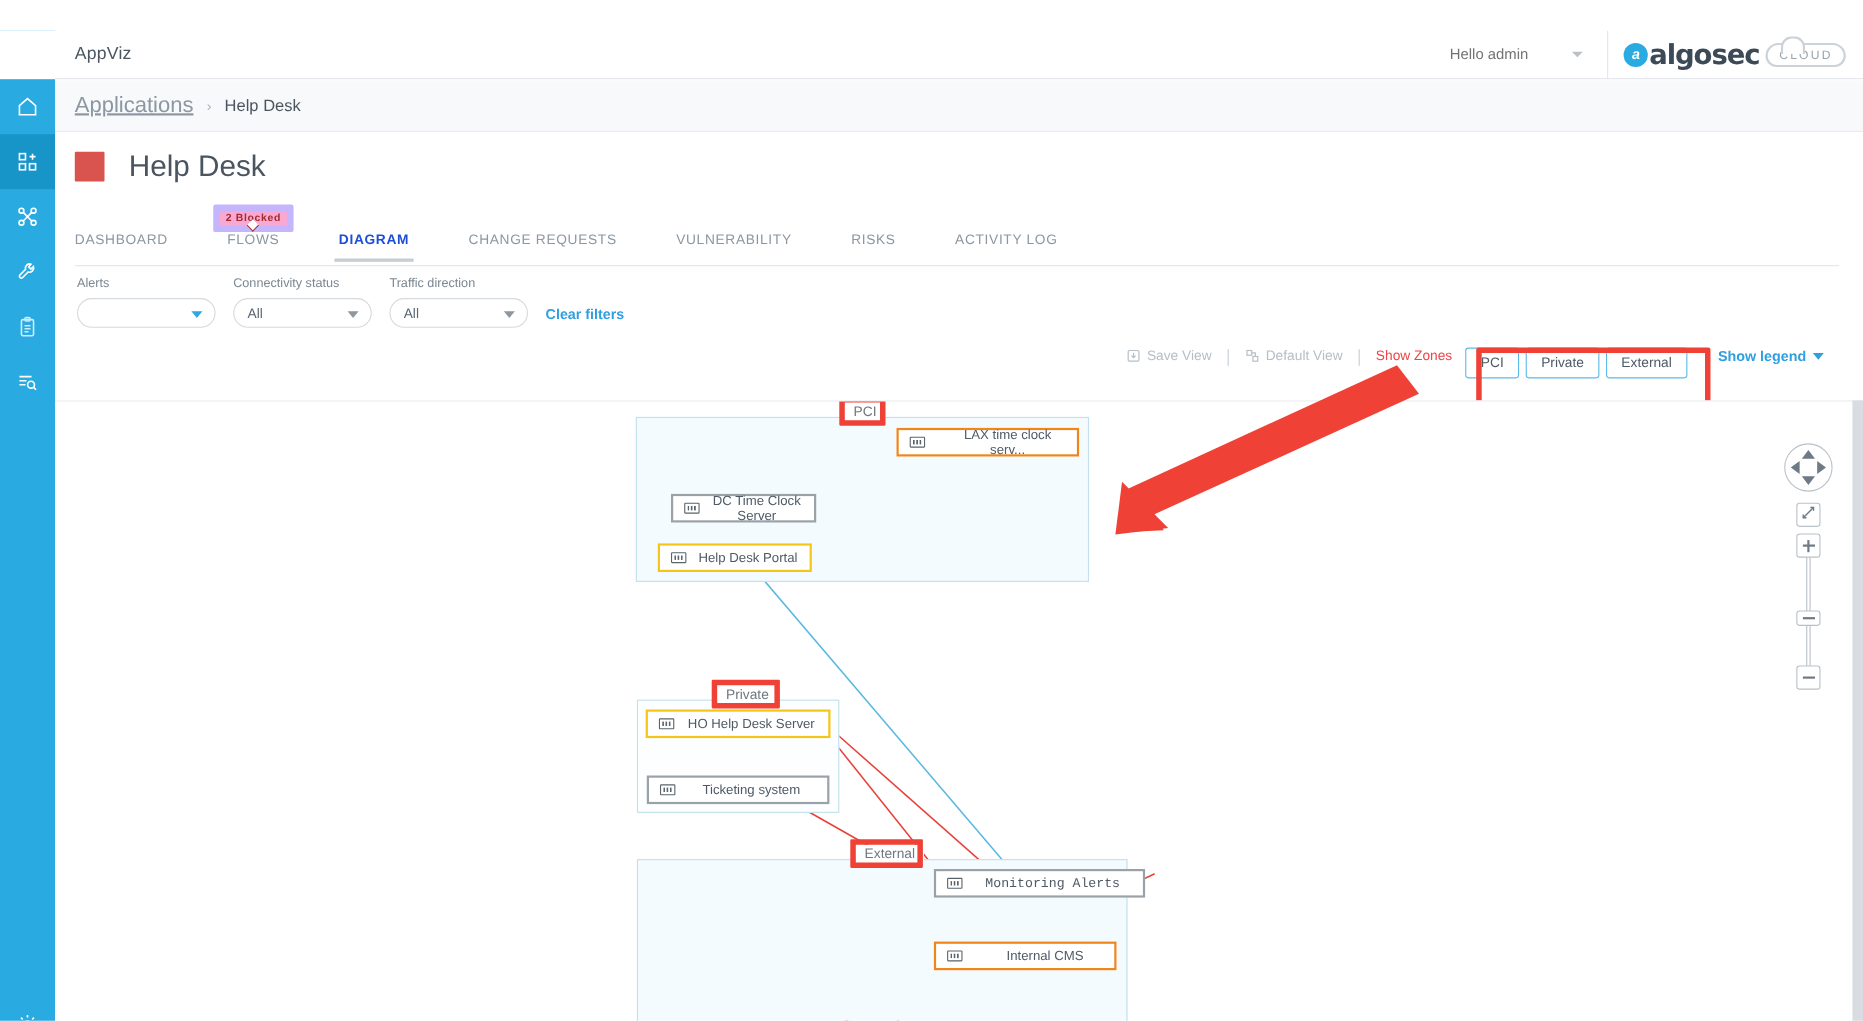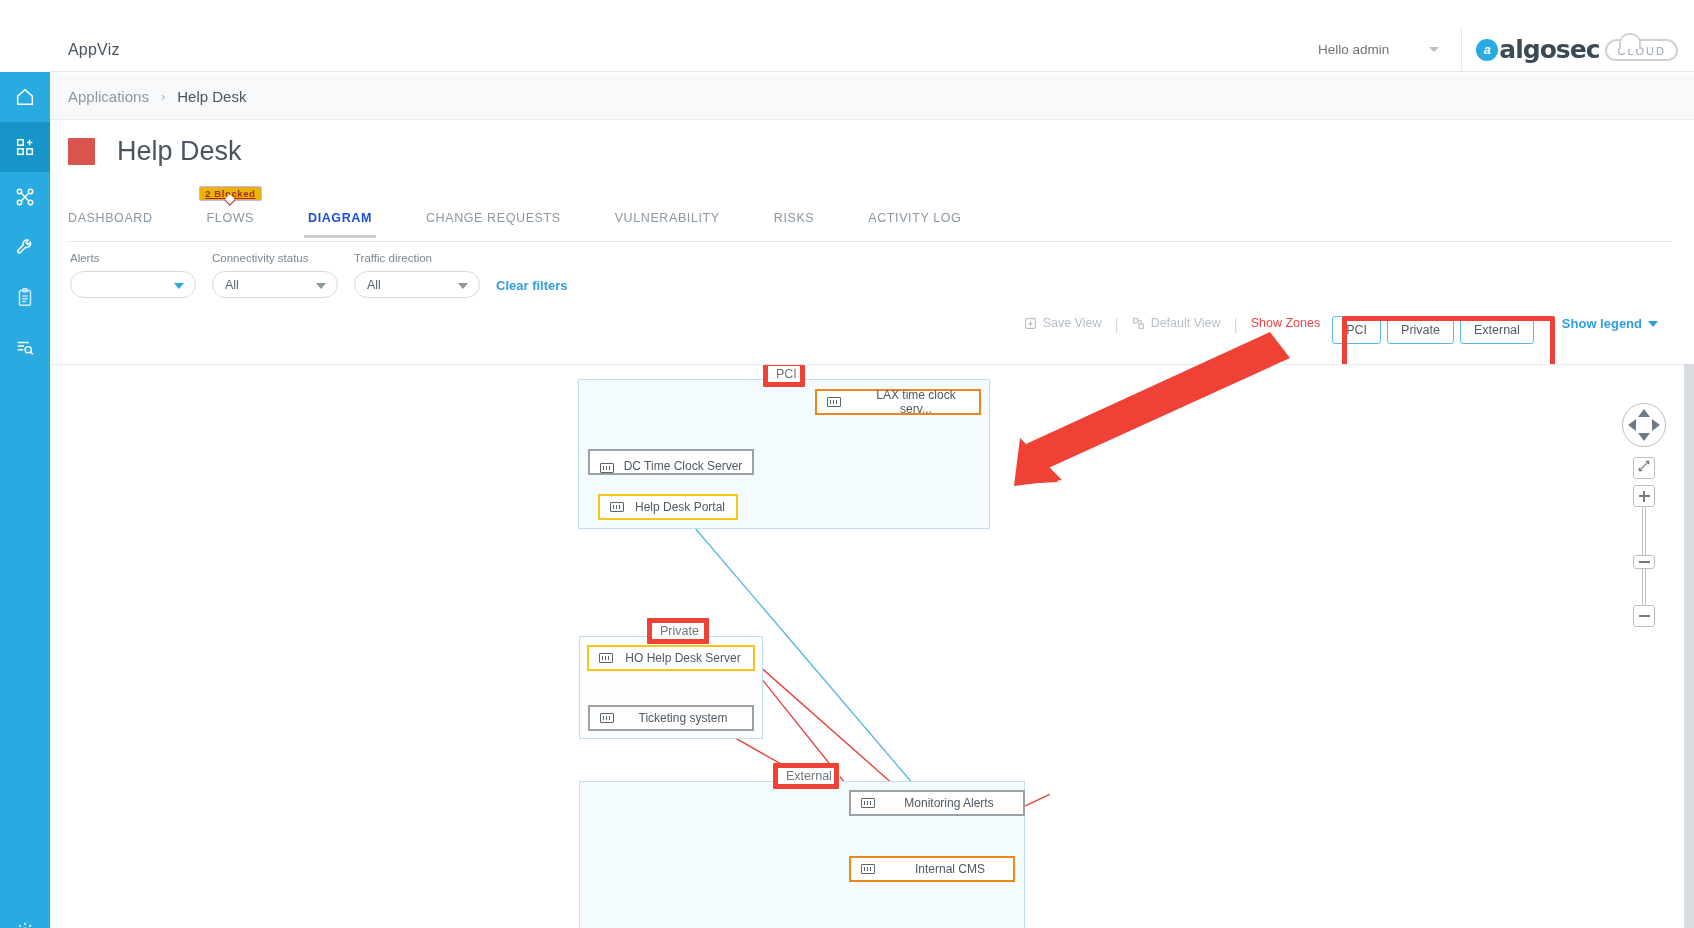--- a/index.html
+++ b/index.html
@@ -76,7 +76,7 @@
     background: #f7f9fb; border-bottom: 1px solid #e8ecef;
     display: flex; align-items: center; padding-left: 18px;
   }
-  .crumb-root { font-size: 15px; color: #8b97a2; cursor: pointer; }
+  .crumb-root { font-size: 20px; color: #8b97a2; cursor: pointer; text-decoration: underline; }
   .crumb-sep { margin: 0 12px; color: #a9b3bc; font-size: 13px; }
   .crumb-leaf { font-size: 15px; color: #4a5560; }
 

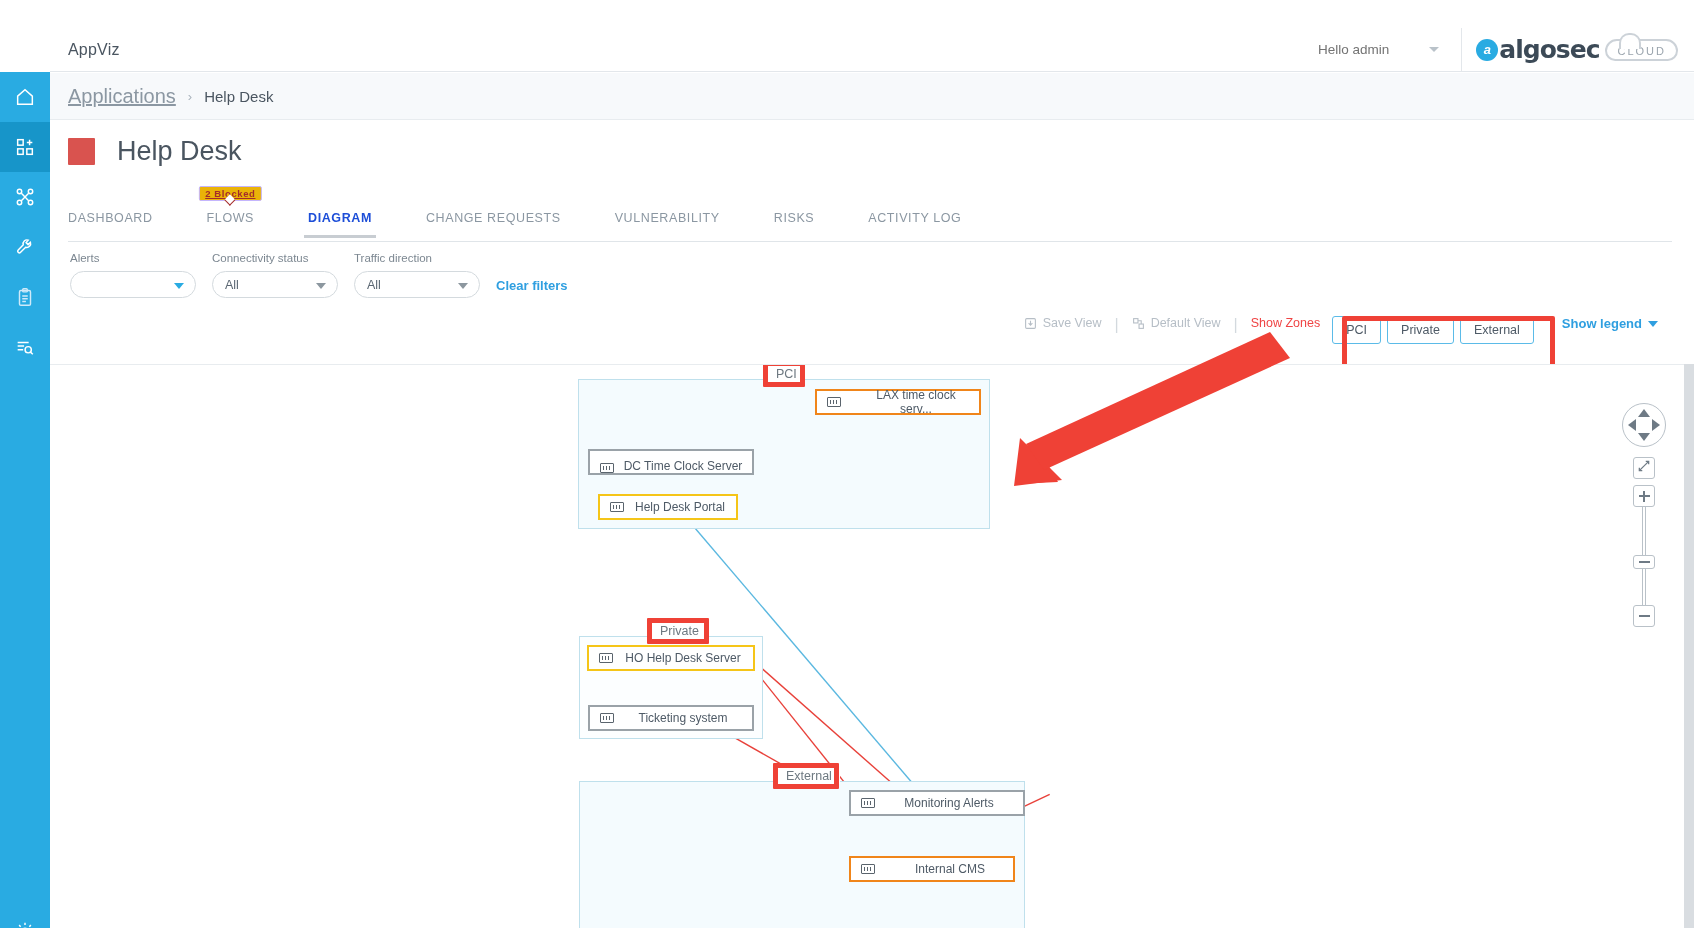--- a/index.html
+++ b/index.html
@@ -103,9 +103,9 @@
   }
   .badge-blocked {
     position: absolute; left: 50%; transform: translateX(-50%);
-    top: -22px; background: #eab308; color: #a32b2b;
-    border: 1px solid #c4b5fd; border-radius: 2px;
-    font-size: 9.5px; padding: 1px 5px; white-space: nowrap; font-weight: bold; text-decoration: underline;
+    top: -22px; background: #f9a8d4; color: #a32b2b;
+    border: 6px solid #c4b5fd; border-radius: 2px;
+    font-size: 9.5px; padding: 1px 5px; white-space: nowrap; font-weight: bold;
   }
   .badge-blocked::after {
     content: ""; position: absolute; left: 50%; bottom: -4px; margin-left: -4px;

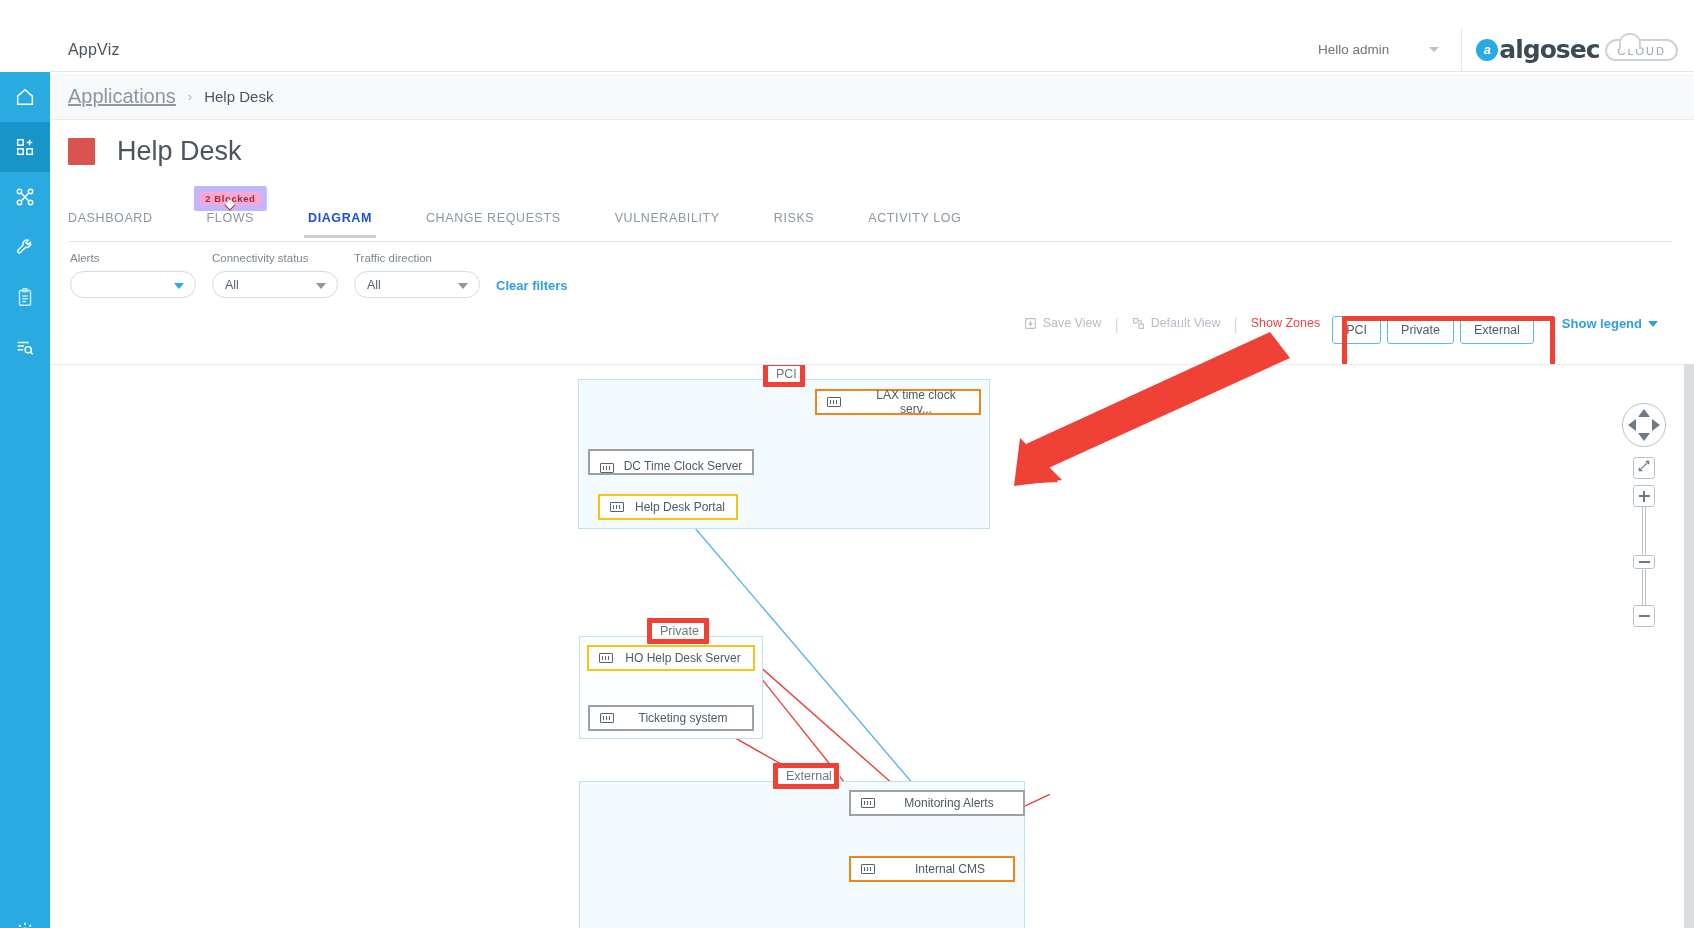--- a/index.html
+++ b/index.html
@@ -471,7 +471,7 @@
       <span class="node-ico"></span>
       <span class="node-label">LAX time clock serv...</span>
     </div>
-    <div class="node" style="left:538px; top:84px; width:166px;align-items:flex-end;">
+    <div class="node" style="left:560px; top:84px; width:132px;">
       <span class="node-ico"></span>
       <span class="node-label">DC Time Clock Server</span>
     </div>

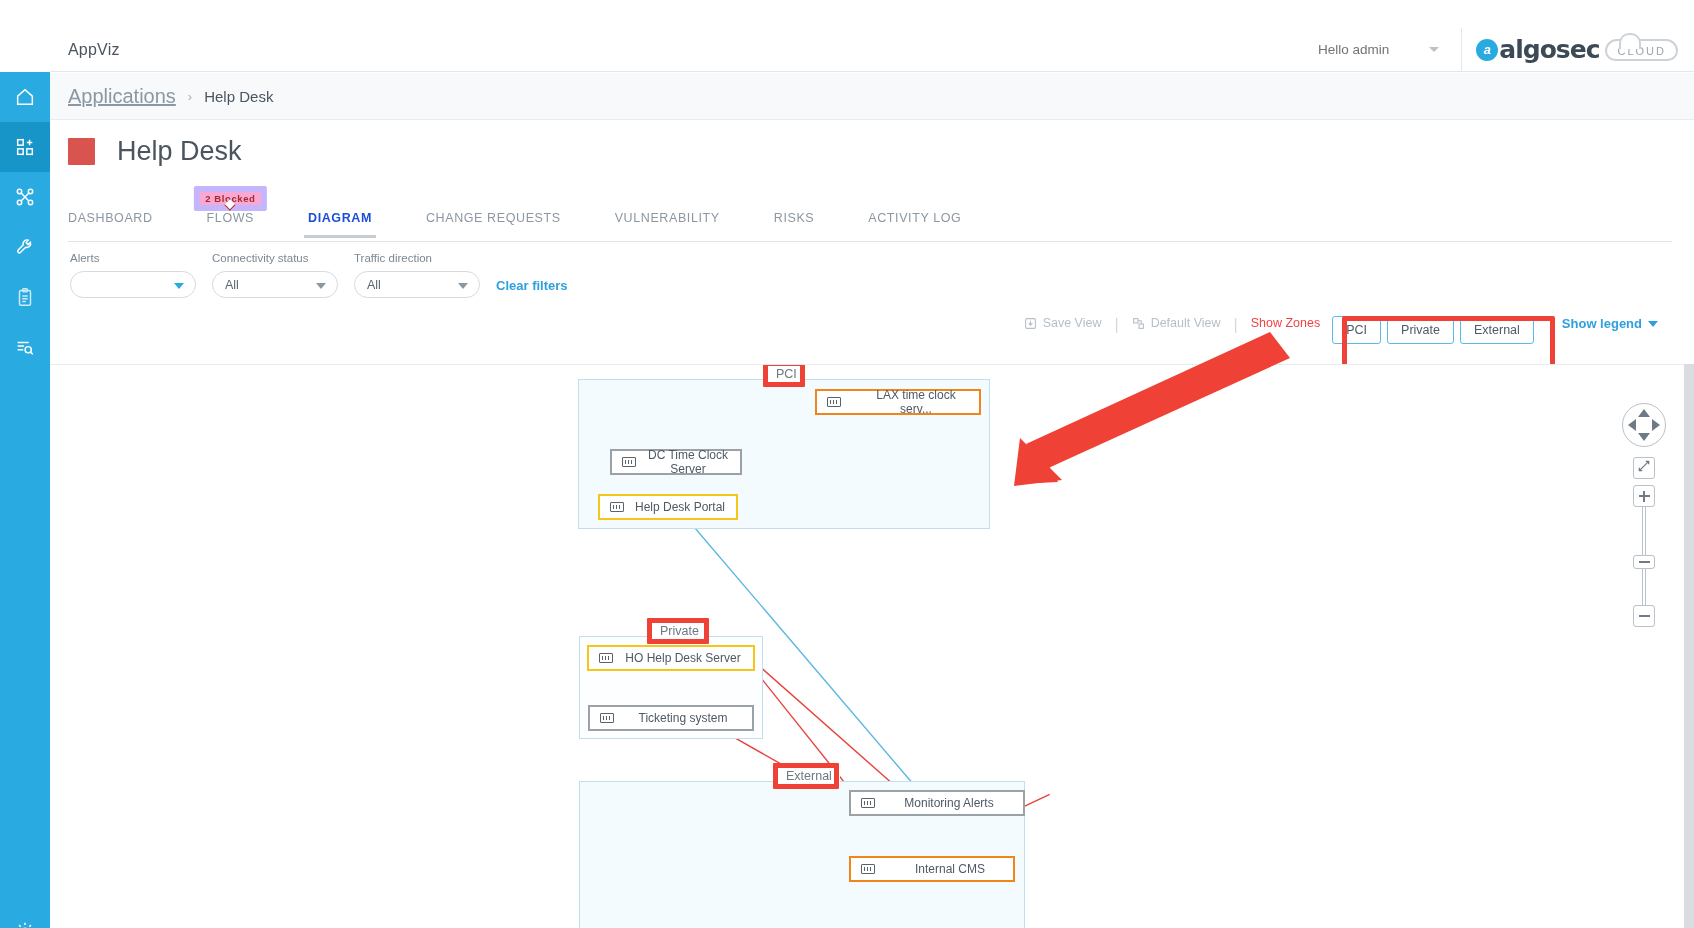--- a/index.html
+++ b/index.html
@@ -497,7 +497,7 @@
     <div class="zone-label" style="left:728px; top:403px;">External</div>
     <div class="zone-label-hl" style="left:723px; top:398px; width:66px; height:26px;"></div>
 
-    <div class="node" style="left:799px; top:425px; width:176px;">
+    <div class="node" style="left:799px; top:425px; width:192px;font-family:Liberation Mono, monospace;">
       <span class="node-ico"></span>
       <span class="node-label">Monitoring Alerts</span>
     </div>

